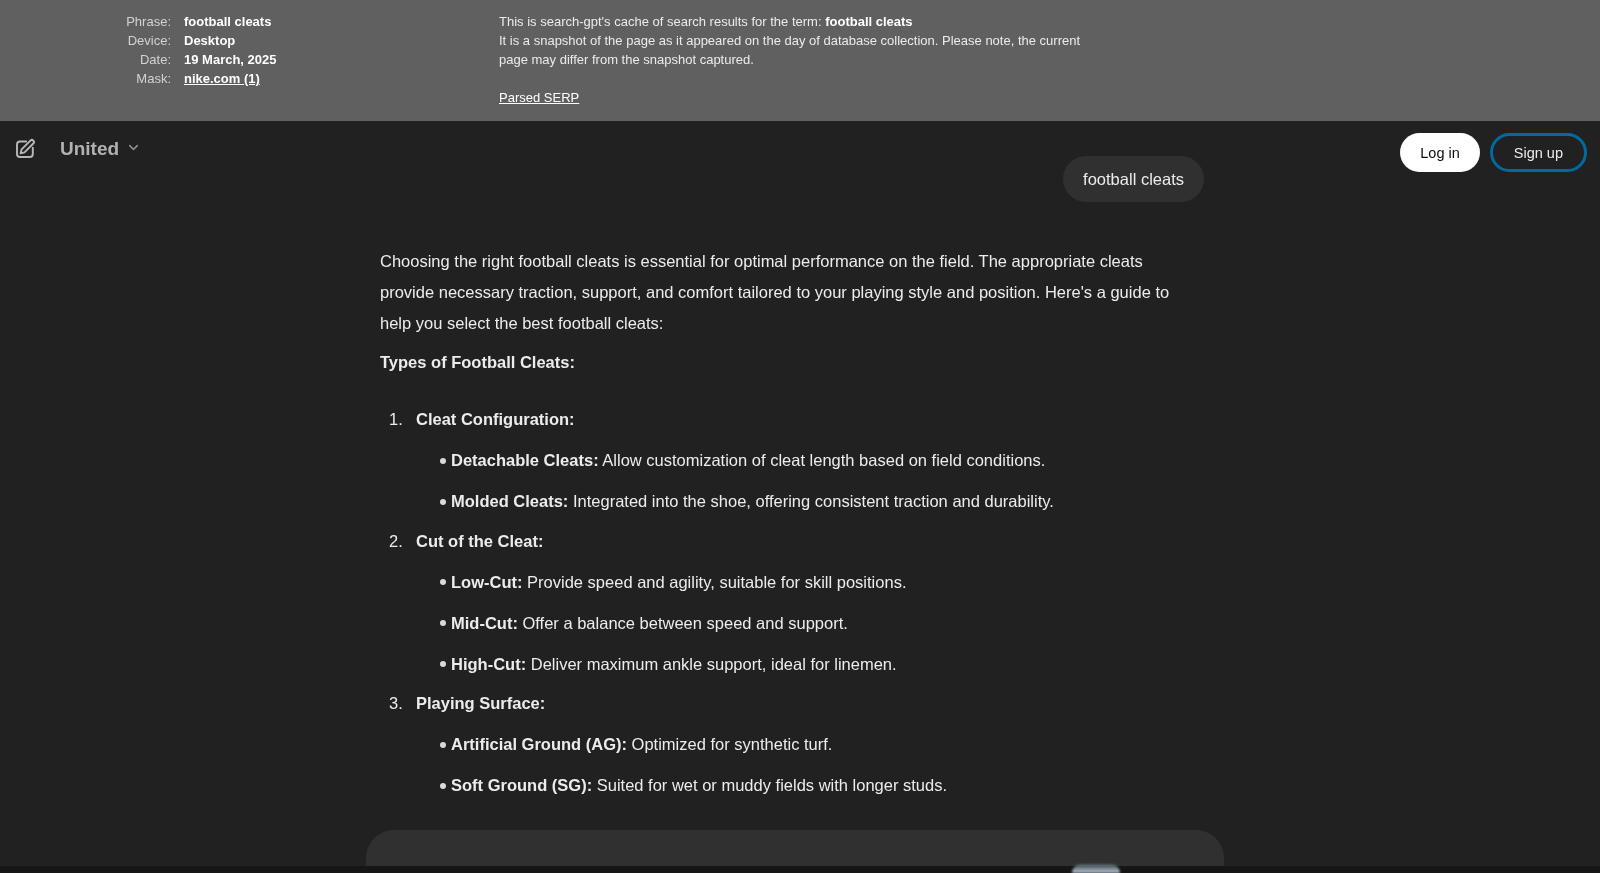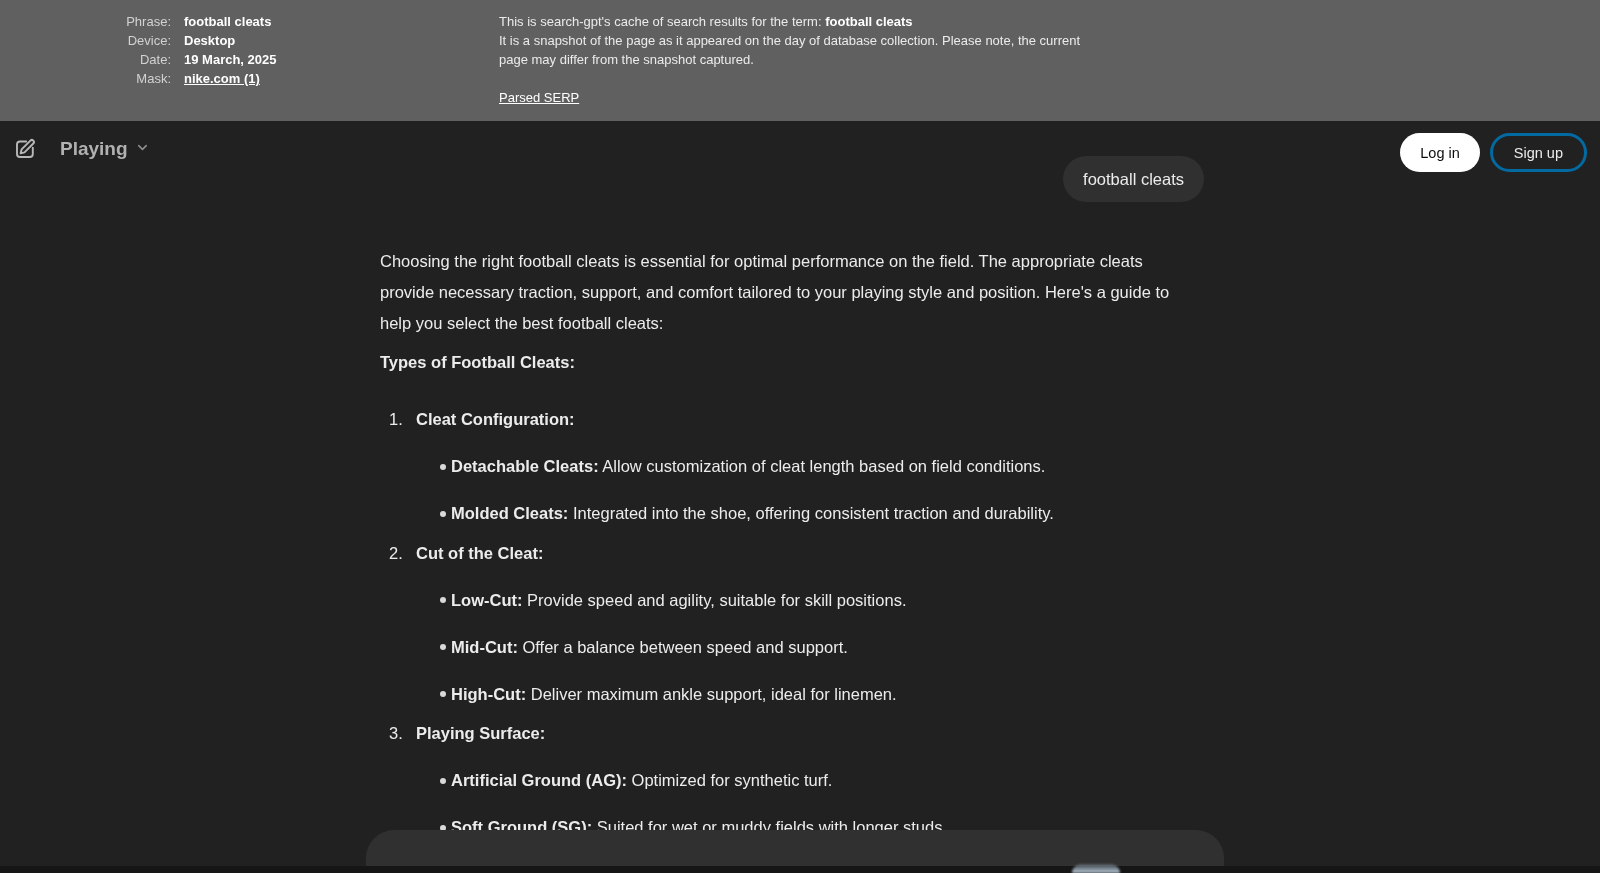--- a/index.html
+++ b/index.html
@@ -109,7 +109,7 @@
       </span>
     </div>
     <div class="app-title">
-      <span>Playing</span>
+      <span>United</span>
       <span>
         <svg width="15" height="15" viewBox="0 0 24 24" fill="none" stroke="#8f8f8f" stroke-width="2.4" stroke-linecap="round" stroke-linejoin="round">
           <path d="M6 9l6 6 6-6"></path>

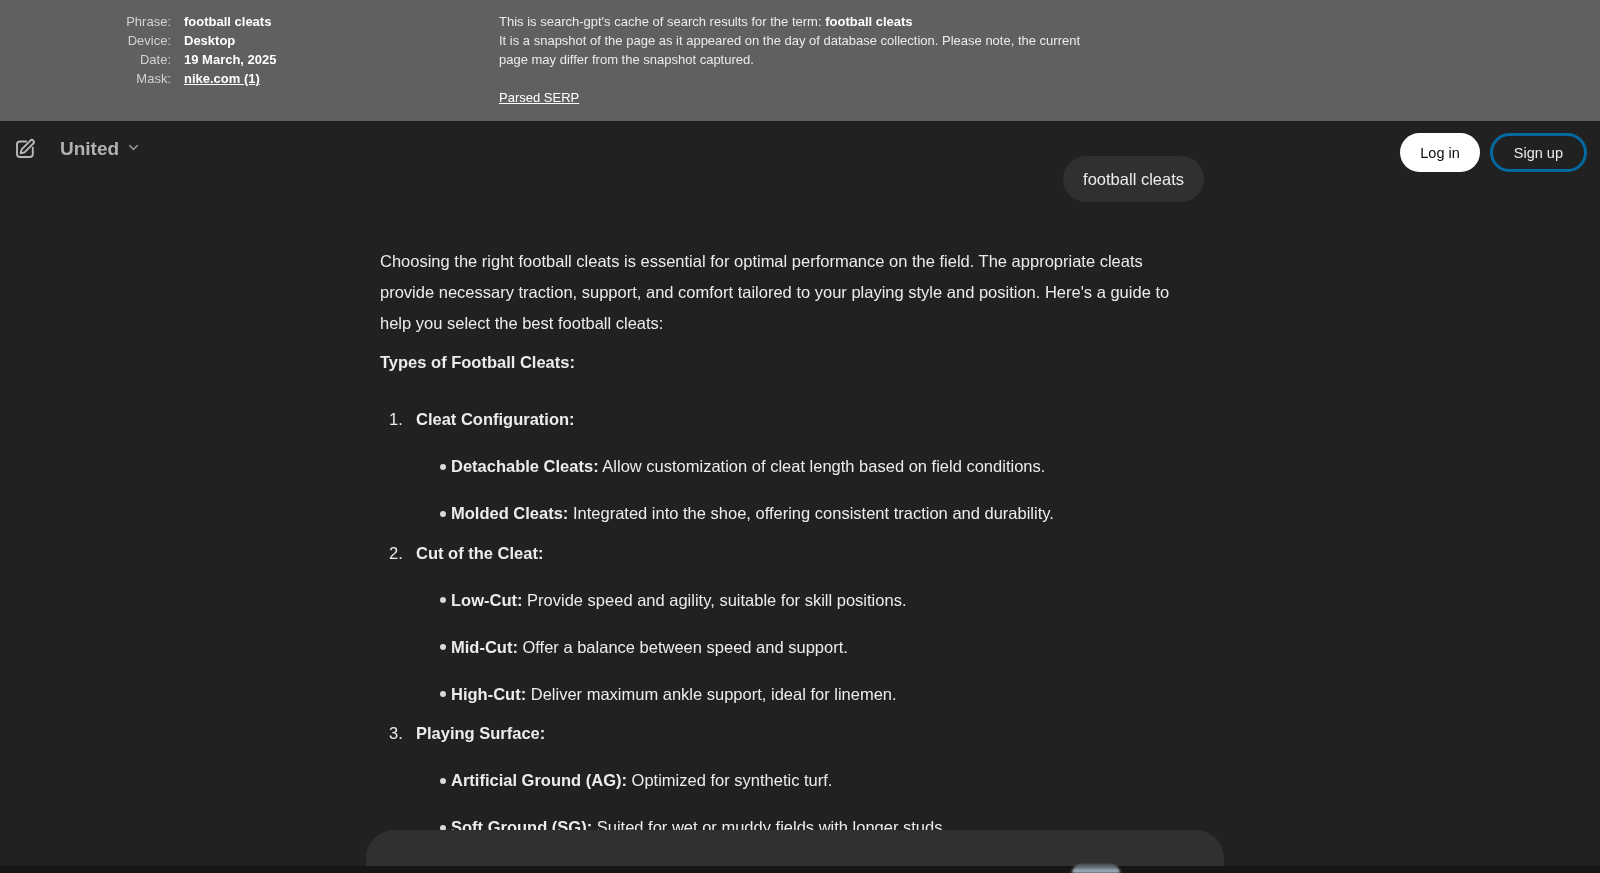--- a/index.html
+++ b/index.html
@@ -49,7 +49,7 @@
   .oli-num { flex:0 0 27px; margin-left:9px; font-weight:400; }
   .oli-title { font-weight:700; }
   .ulist { list-style:none; }
-  .ulist li { position:relative; padding-left:71px; margin-top:16px; }
+  .ulist li { position:relative; padding-left:71px; margin-top:10px; }
   .ulist li::before { content:""; position:absolute; left:60px; top:12.5px;
                       width:6px; height:6px; border-radius:50%; background:#d9d9d9; }
   .ulist strong { font-weight:700; }

